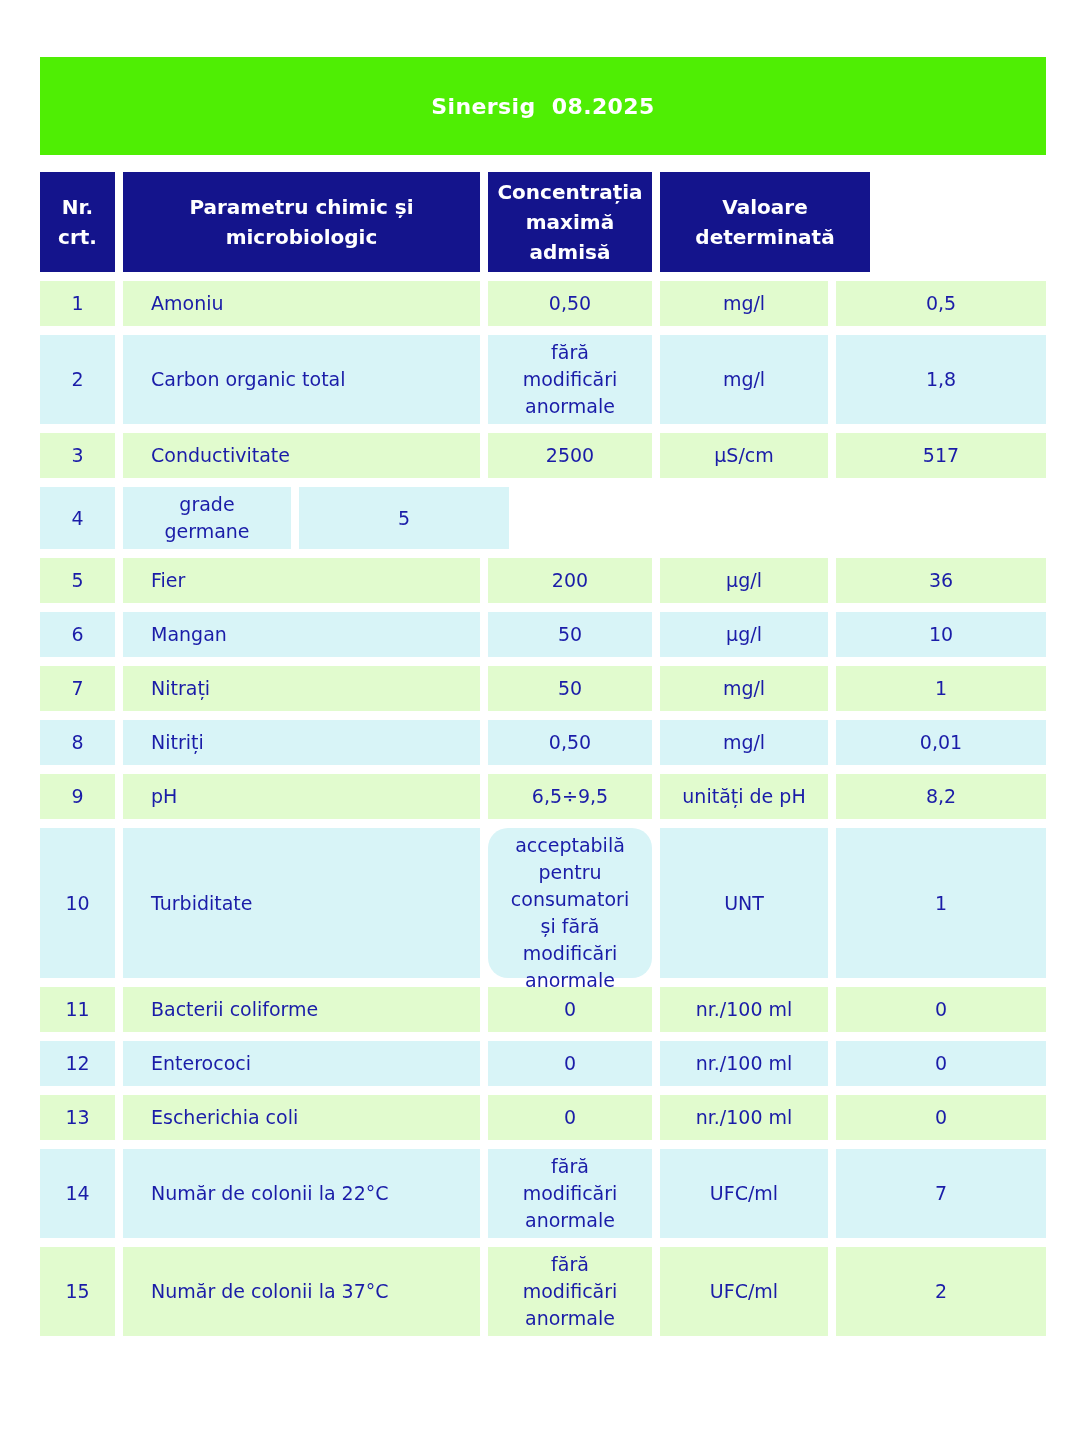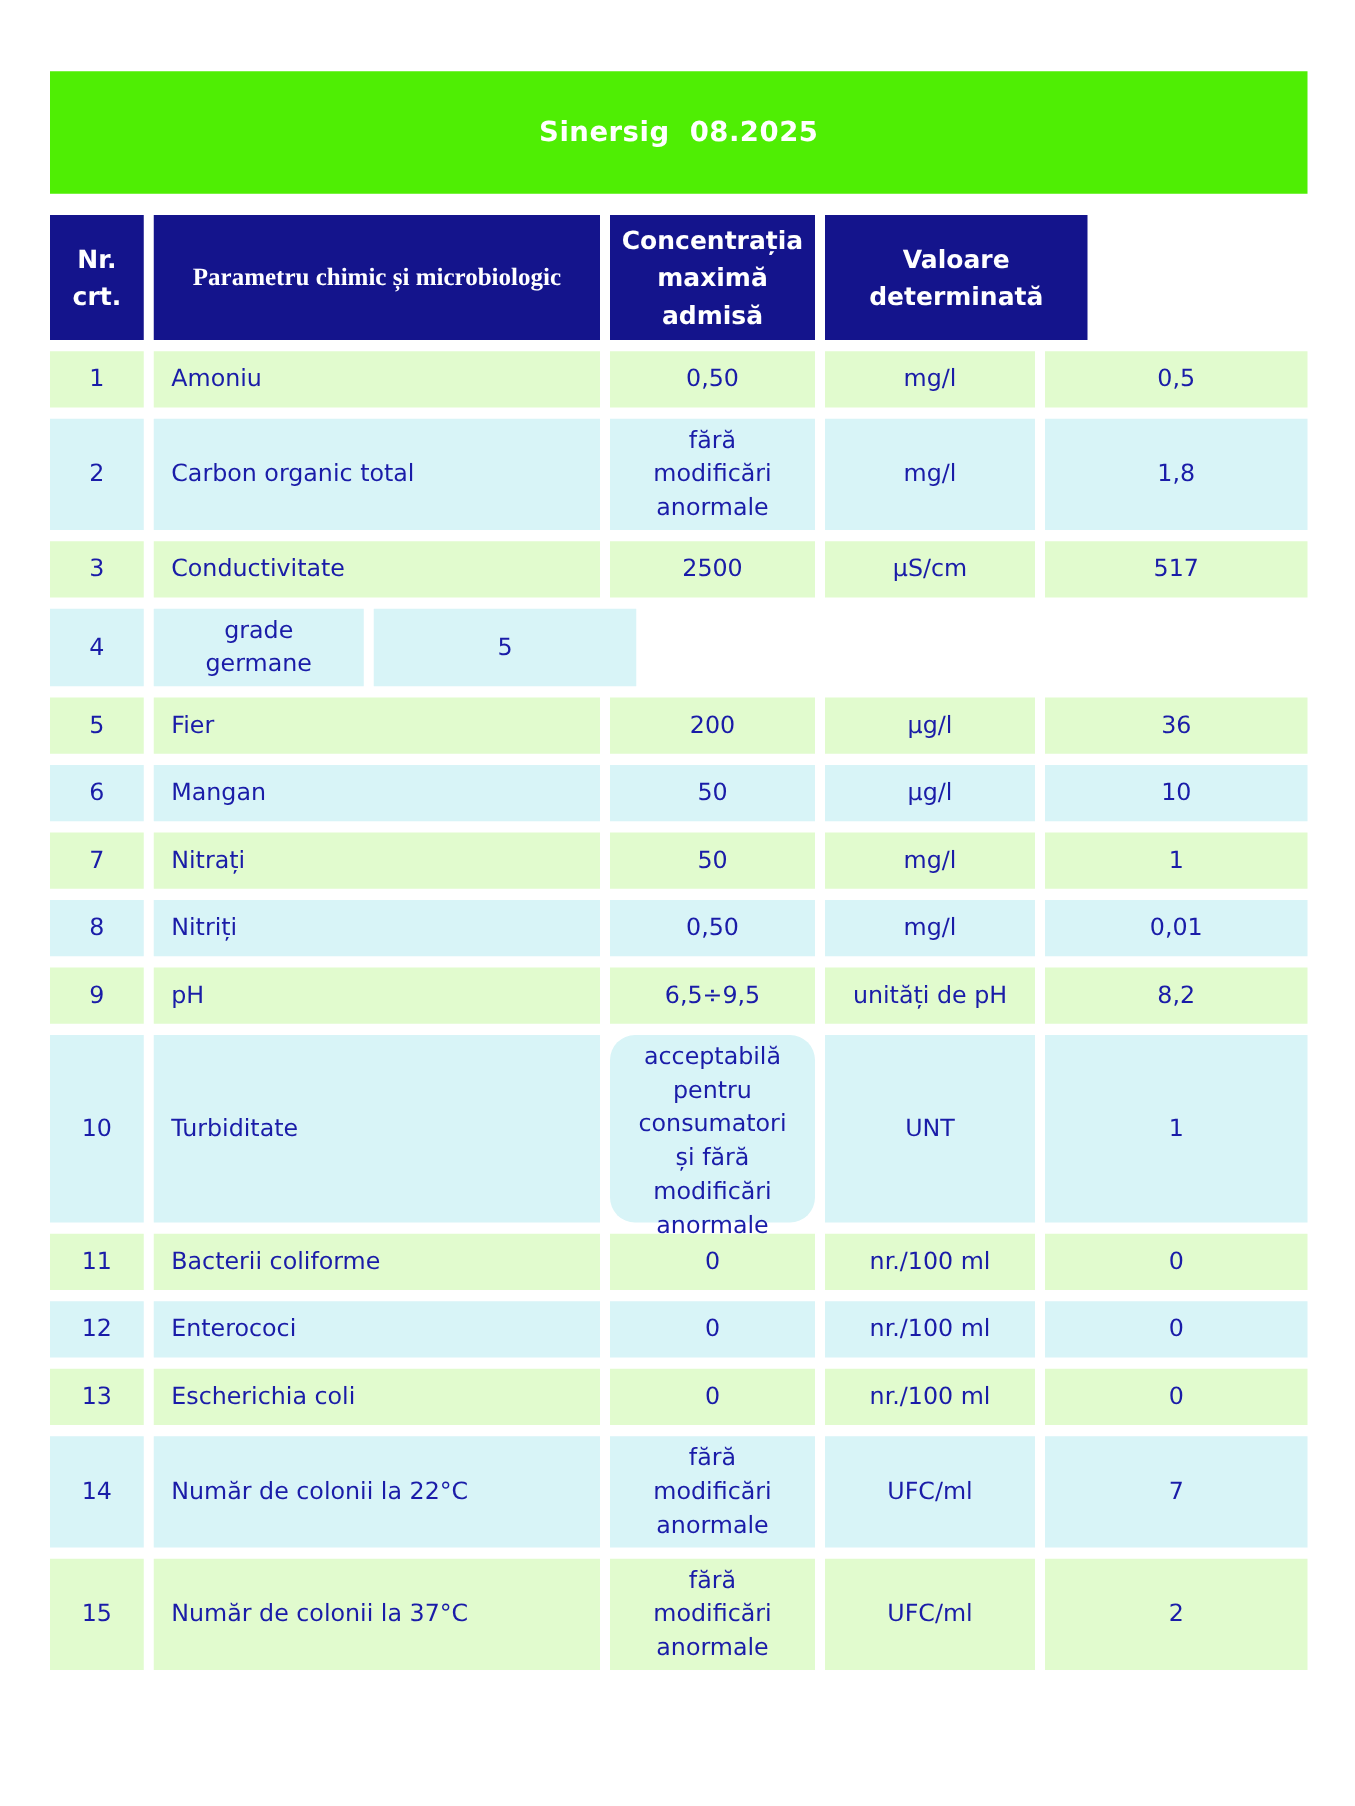--- a/index.html
+++ b/index.html
@@ -53,7 +53,7 @@
   .c-um{width:168px;flex:0 0 168px;}
   .c-val{width:210px;flex:0 0 210px;}
   .h-cell.c-num{padding:0 6px;}
-  .h-cell.c-param{padding:0 24px;font-family:Liberation Serif, serif;}
+  .h-cell.c-param{padding:0 24px;}
   .h-cell.c-conc{padding:0 16px;}
   .h-cell.c-val{padding:0 30px;}
 

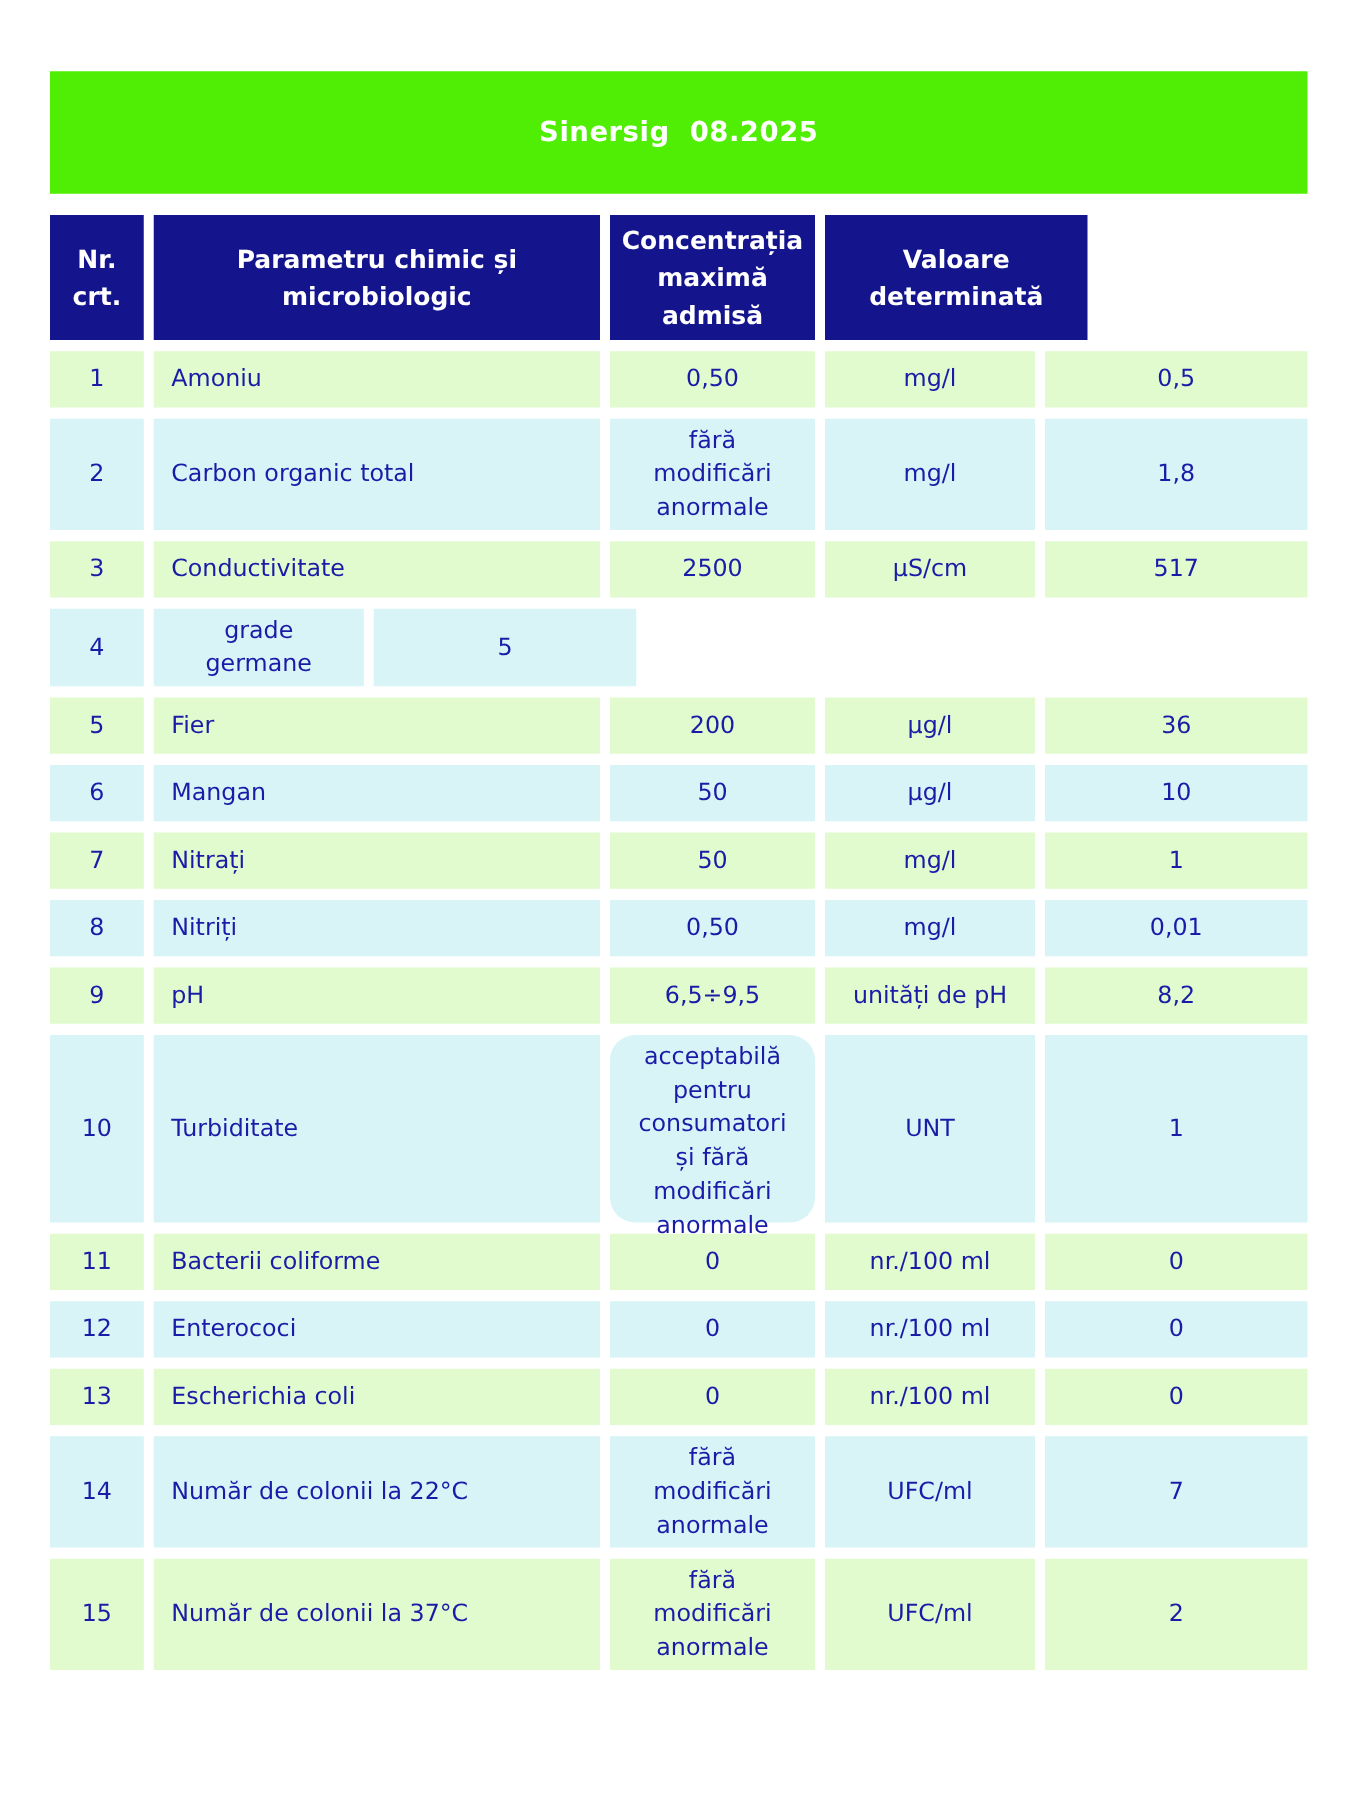--- a/index.html
+++ b/index.html
@@ -74,7 +74,7 @@
   .row:nth-child(even) .cell{background:var(--c-row-blue);}
   .cell.c-param{
     justify-content:flex-start;text-align:center;
-    padding-left:14px;padding-right:8px;
+    padding-left:28px;padding-right:8px;
   }
   .cell.c-conc{padding-left:16px;padding-right:16px;}
   .cell.c-um{padding-left:14px;padding-right:14px;}

